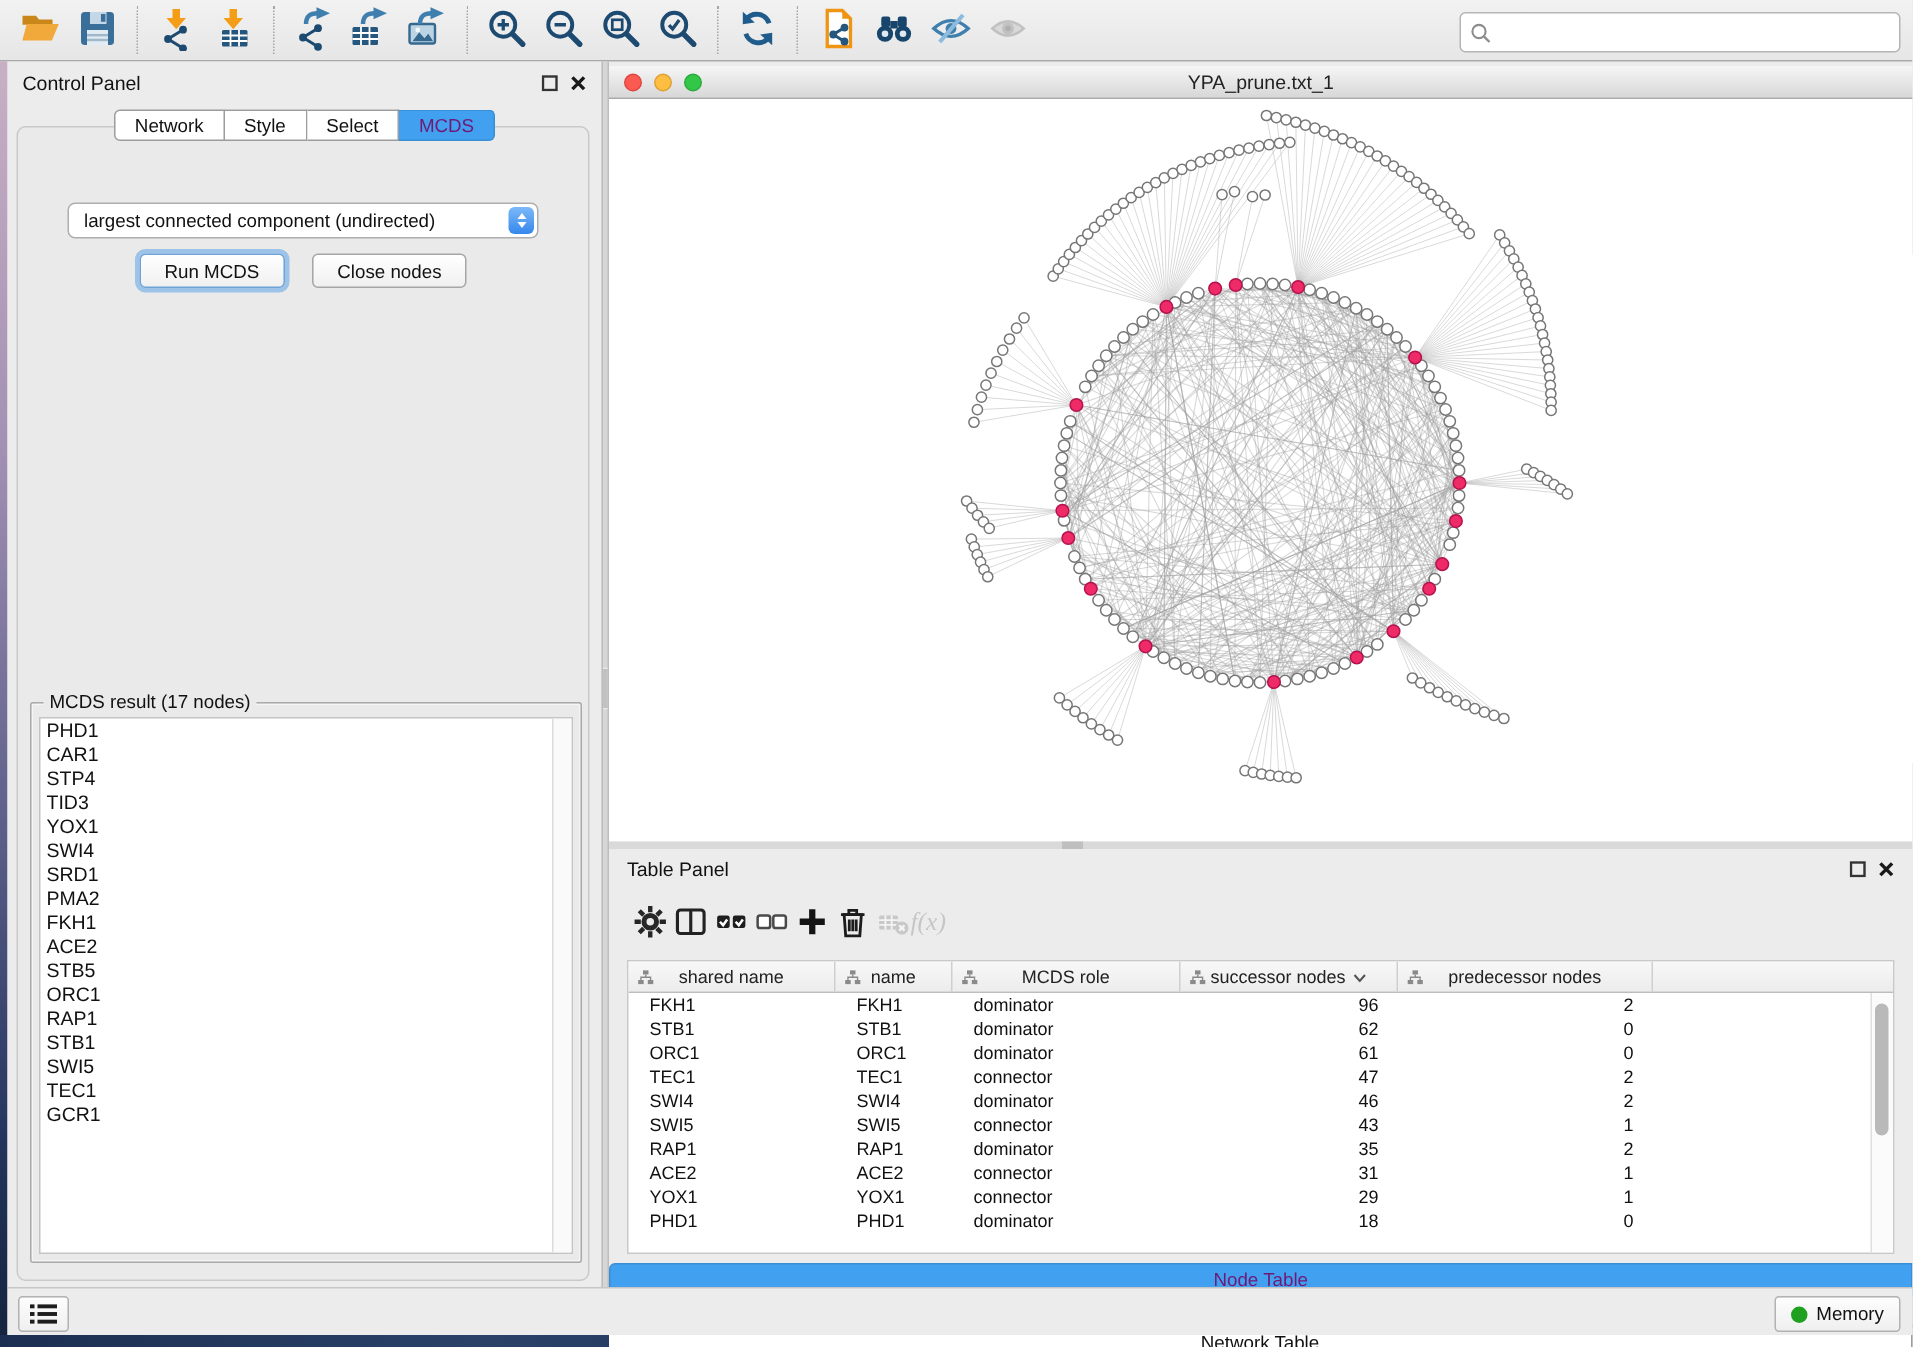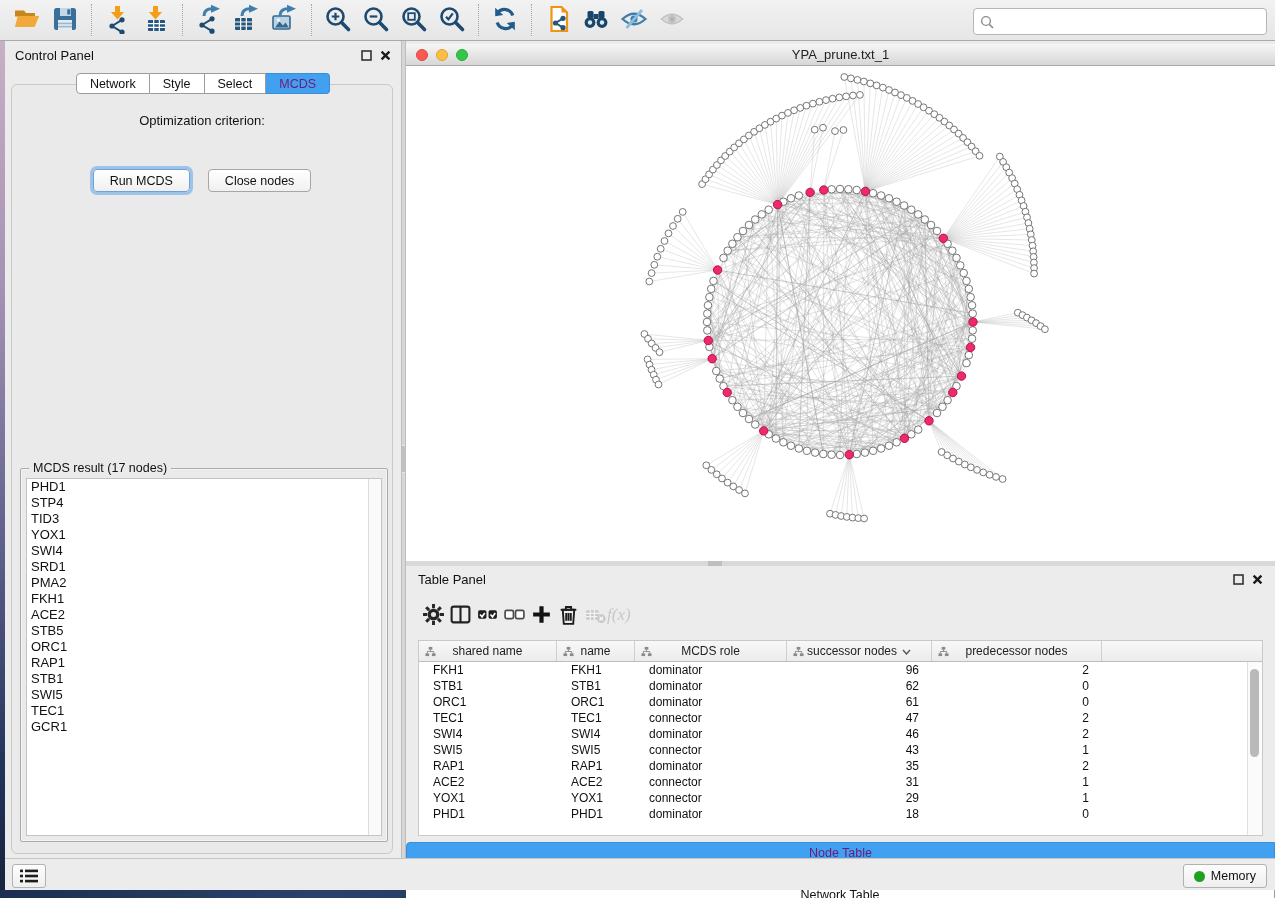--- a/index.html
+++ b/index.html
@@ -311,7 +311,6 @@
       <button class="tabbtn sel">MCDS</button>
     </div>
   <div class="cp-body">
-    <div class="opt-label">Optimization criterion:</div>
     <div class="btn-row">
       <button class="pbtn focused">Run MCDS</button>
       <button class="pbtn">Close nodes</button>

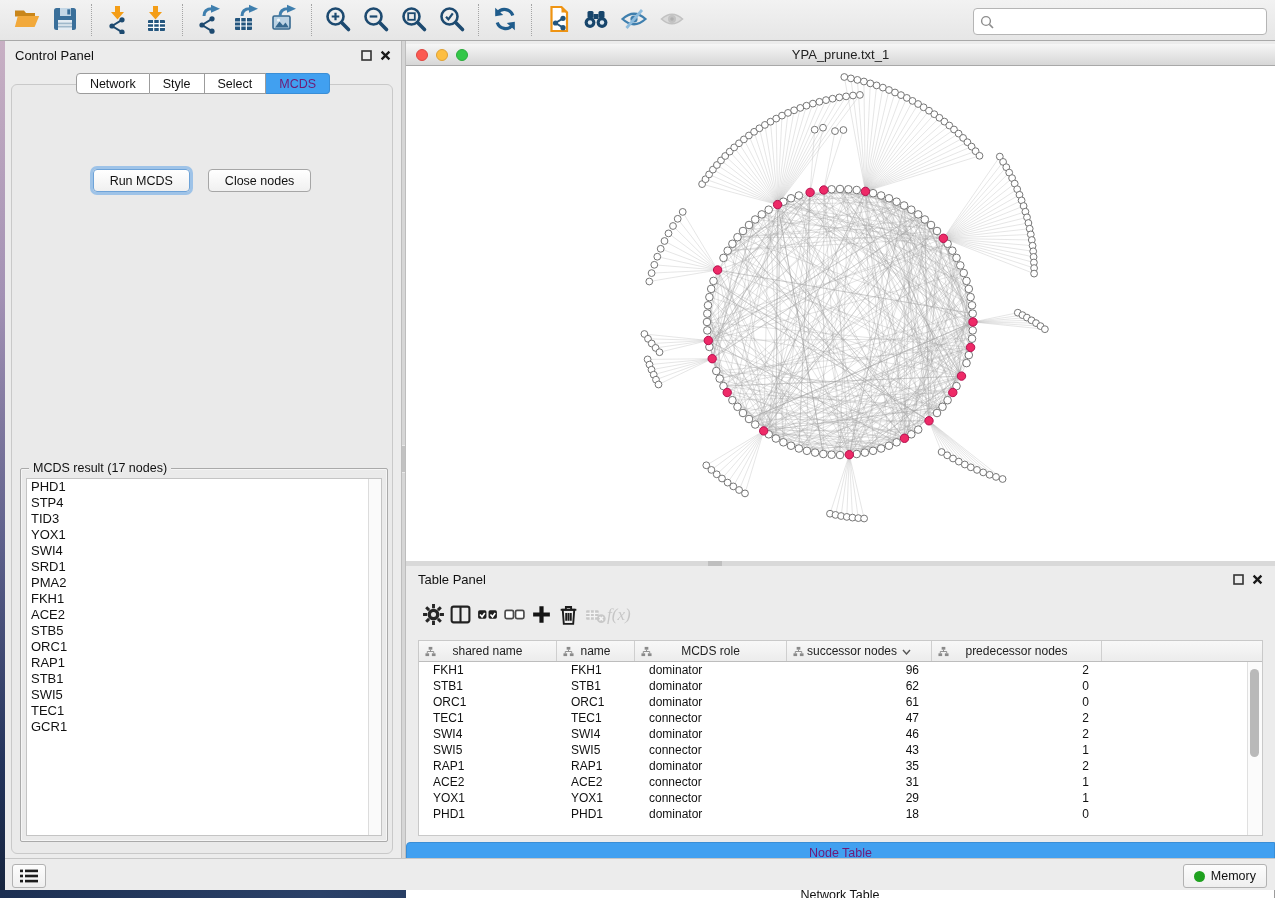--- a/index.html
+++ b/index.html
@@ -311,6 +311,13 @@
       <button class="tabbtn sel">MCDS</button>
     </div>
   <div class="cp-body">
+    <div class="cp-select">
+      <span class="val">largest connected component (undirected)</span>
+      <span class="stepper">
+          <i class="up"></i>
+          <i class="dn"></i>
+        </span>
+    </div>
     <div class="btn-row">
       <button class="pbtn focused">Run MCDS</button>
       <button class="pbtn">Close nodes</button>

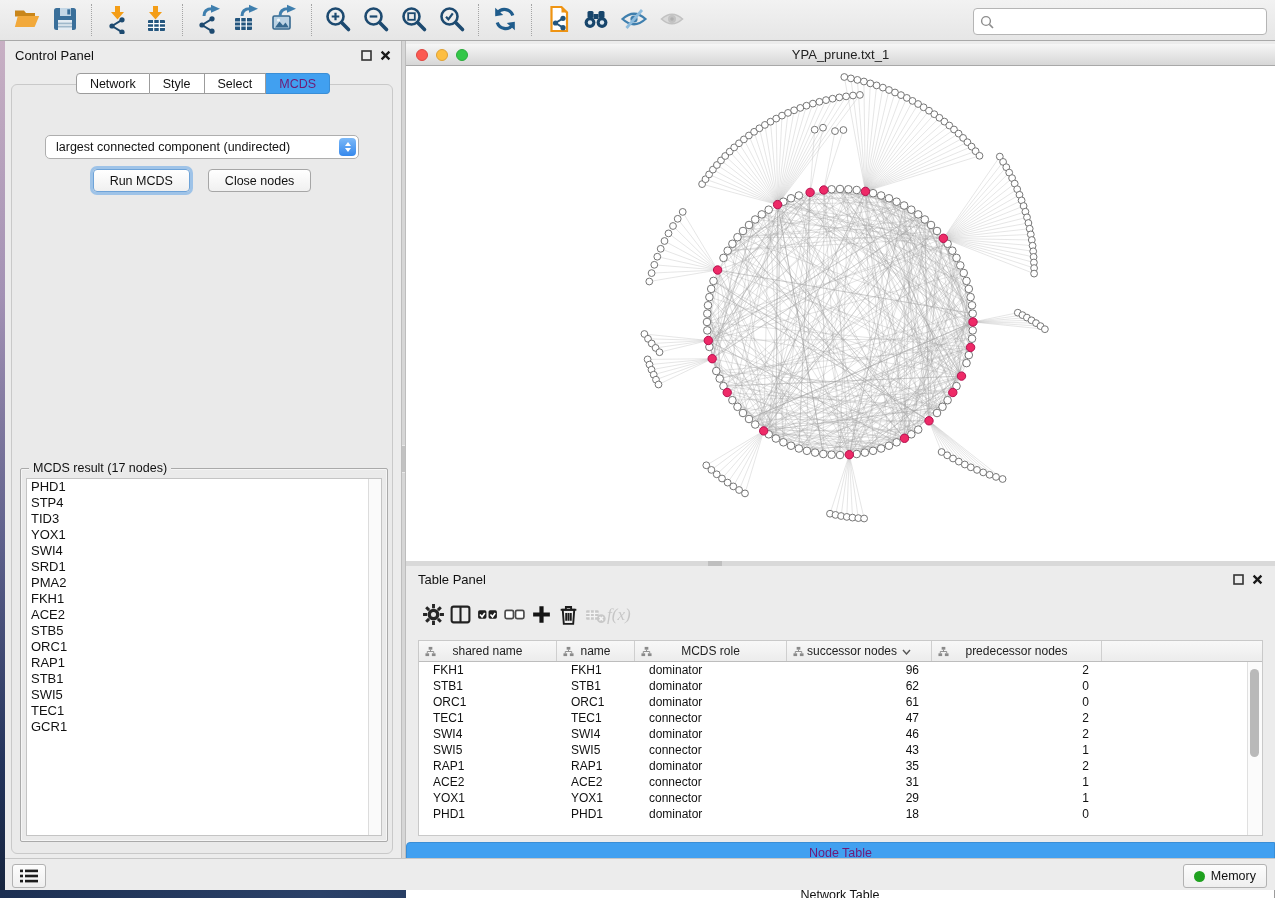--- a/index.html
+++ b/index.html
@@ -327,6 +327,7 @@
       <div class="result-list" id="mcds-list">
         <div class="list-scroll"></div>
       <div class="result-item">PHD1</div>
+          <div class="result-item">CAR1</div>
           <div class="result-item">STP4</div>
           <div class="result-item">TID3</div>
           <div class="result-item">YOX1</div>

